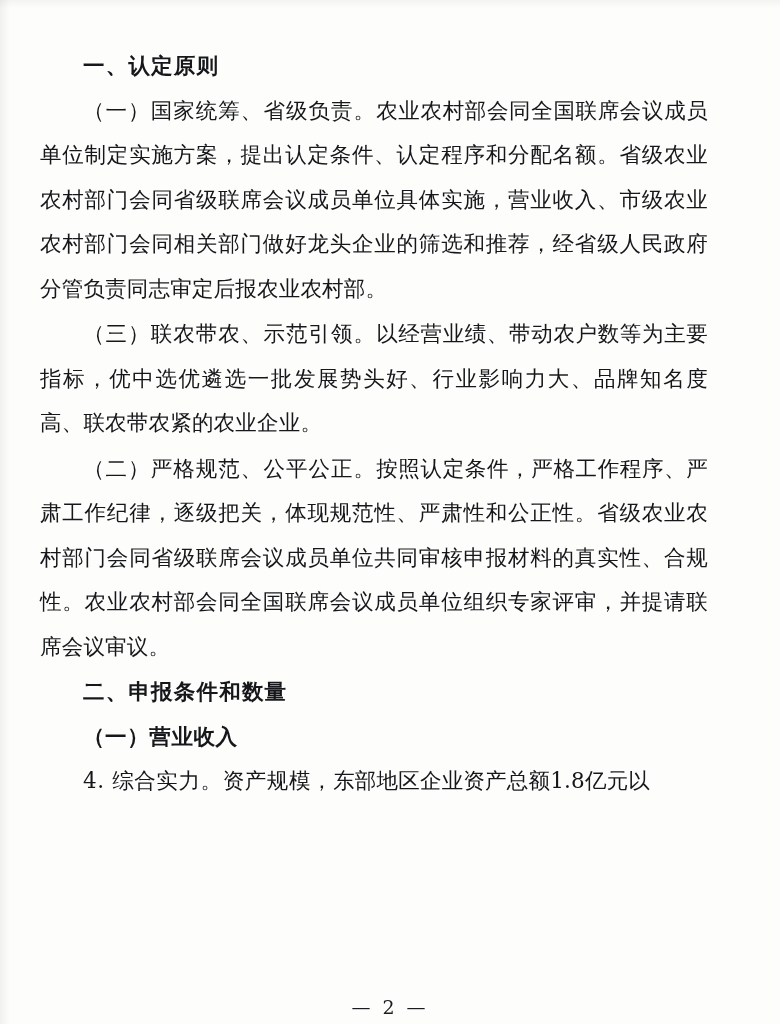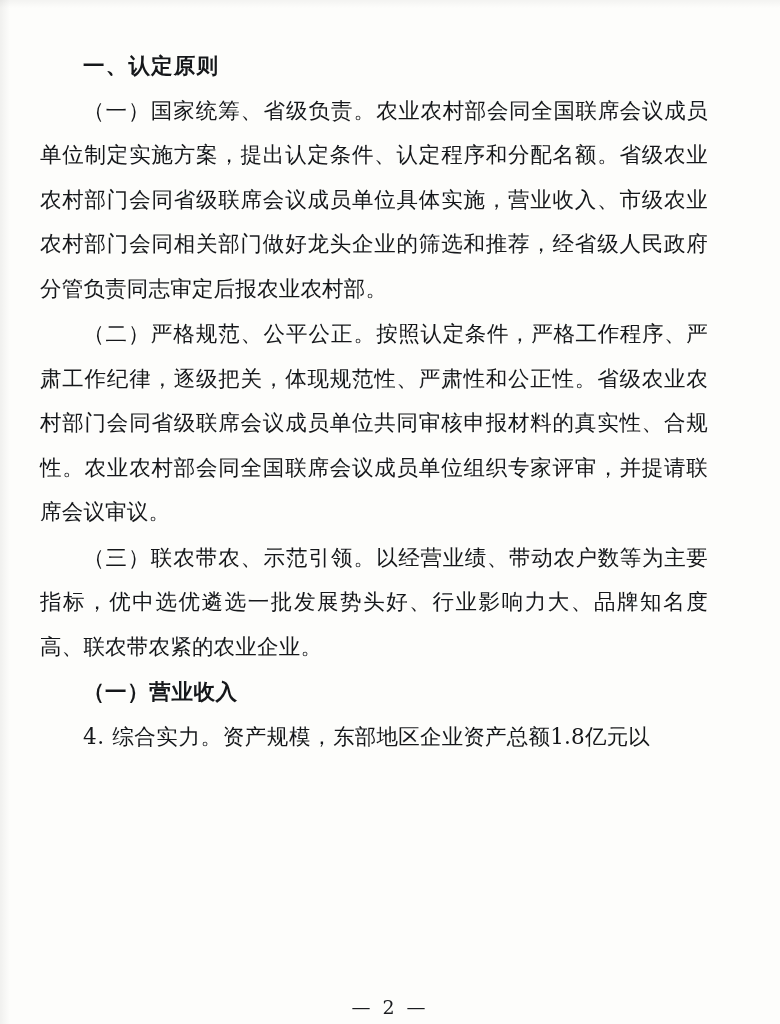--- a/index.html
+++ b/index.html
@@ -89,9 +89,9 @@
 
     <p class="para"><span class="lead">（一）国家统筹、省级负责。</span><span>农业农村部会同全国联席会议成员单位制定实施方案，提出认定条件、认定程序和分配名额。省级农业农村部门会同省级联席会议成员单位具体实施，营业收入、市级农业农村部门会同相关部门做好龙头企业的筛选和推荐，经省级人民政府分管负责同志审定后报农业农村部。</span></p>
 
+    <p class="para"><span class="lead">（三）联农带农、示范引领。</span><span>以经营业绩、带动农户数等为主要指标，优中选优遴选一批发展势头好、行业影响力大、品牌知名度高、联农带农紧的农业企业。</span></p>
+
     <p class="para"><span class="lead">（二）严格规范、公平公正。</span><span>按照认定条件，严格工作程序、严肃工作纪律，逐级把关，体现规范性、严肃性和公正性。省级农业农村部门会同省级联席会议成员单位共同审核申报材料的真实性、合规性。农业农村部会同全国联席会议成员单位组织专家评审，并提请联席会议审议。</span></p>
-
-    <p class="para"><span class="lead">（三）联农带农、示范引领。</span><span>以经营业绩、带动农户数等为主要指标，优中选优遴选一批发展势头好、行业影响力大、品牌知名度高、联农带农紧的农业企业。</span></p>
 
 
     <p class="sub-heading">（一）营业收入</p>

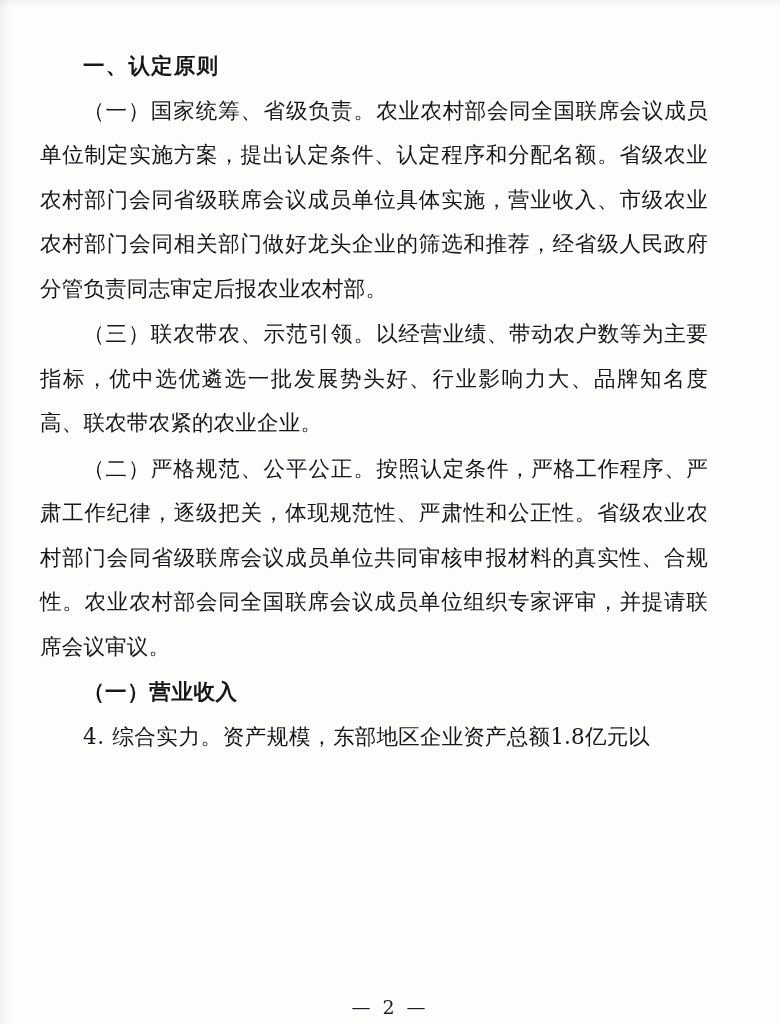--- a/index.html
+++ b/index.html
@@ -93,6 +93,7 @@
 
     <p class="para"><span class="lead">（二）严格规范、公平公正。</span><span>按照认定条件，严格工作程序、严肃工作纪律，逐级把关，体现规范性、严肃性和公正性。省级农业农村部门会同省级联席会议成员单位共同审核申报材料的真实性、合规性。农业农村部会同全国联席会议成员单位组织专家评审，并提请联席会议审议。</span></p>
 
+    <p class="heading">二、申报条件和数量</p>
 
     <p class="sub-heading">（一）营业收入</p>
 

